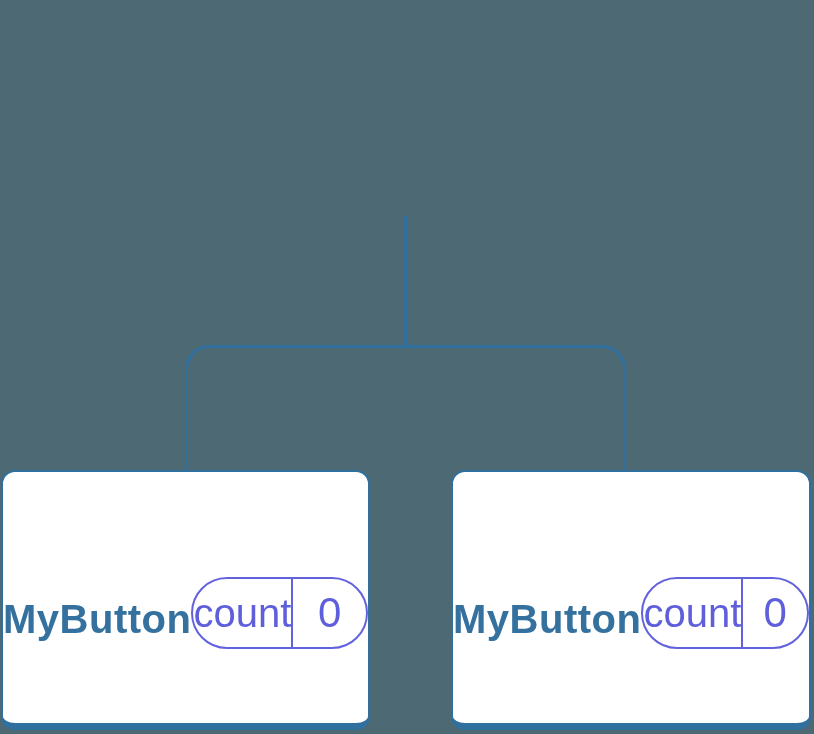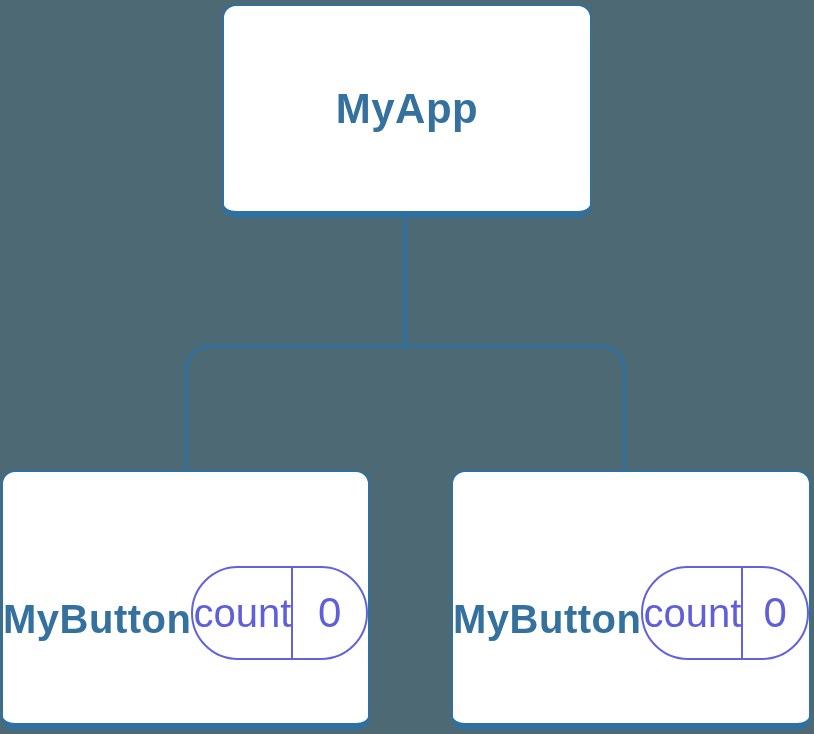--- a/index.html
+++ b/index.html
@@ -117,9 +117,6 @@
 
 <div class="canvas">
 
-  <div class="card root-card">
-    <div class="card-title">MyApp</div>
-  </div>
 
   <div class="stem"></div>
   <div class="bracket"></div>

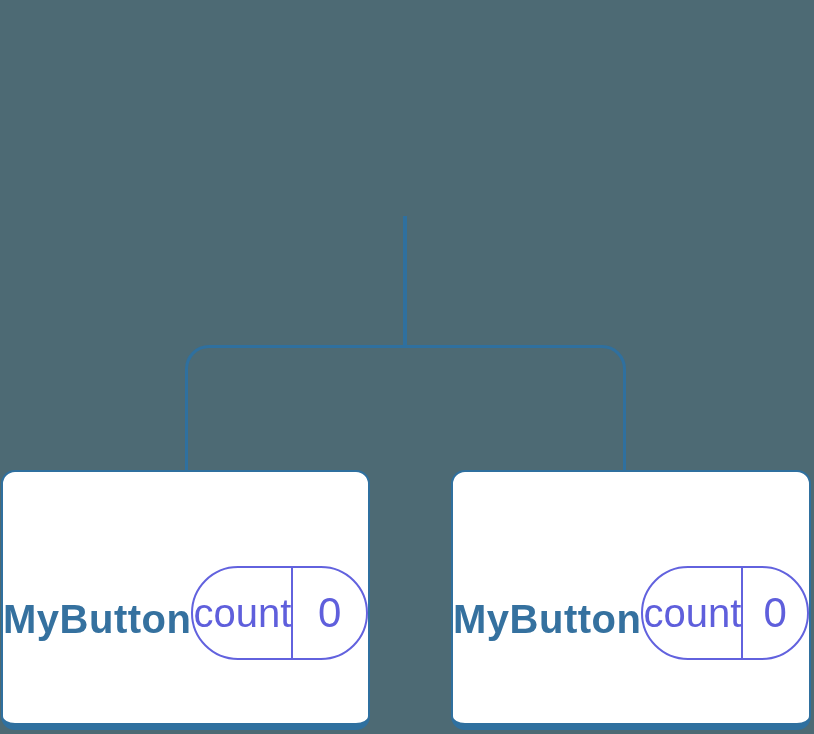--- a/index.html
+++ b/index.html
@@ -81,7 +81,7 @@
     box-sizing: border-box;
     margin-top: 31px;
     width: 265px;
-    height: 94px;
+    height: 72px;
     border: 2px solid #6262DE;
     border-radius: 999px;
     display: flex;

